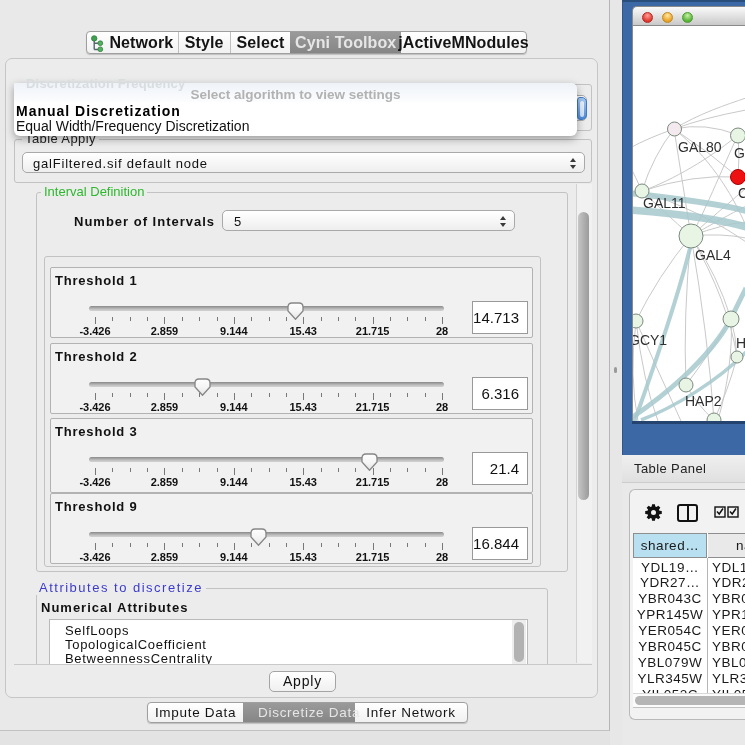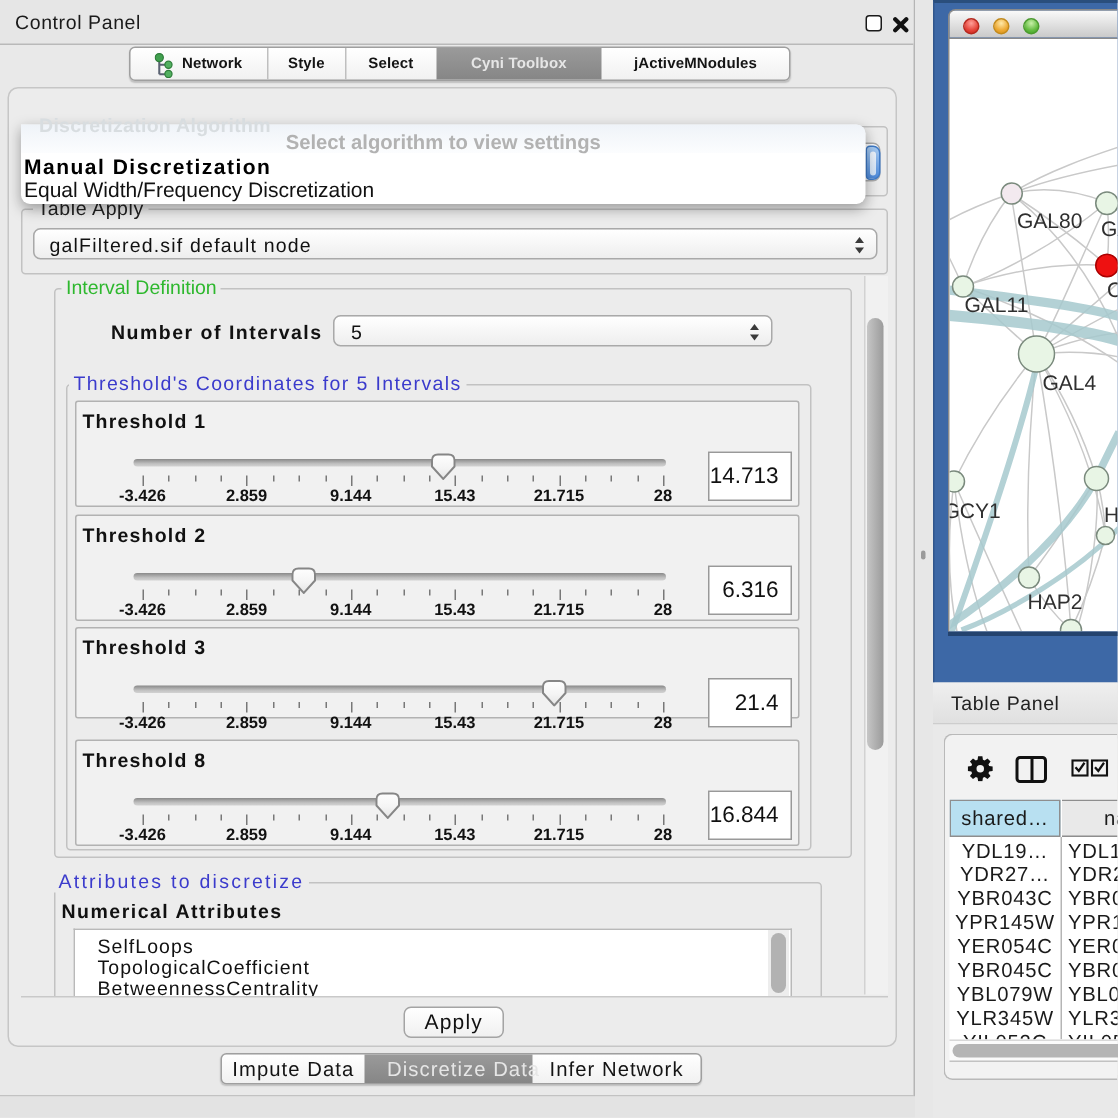--- a/index.html
+++ b/index.html
@@ -18,13 +18,6 @@
 
 <div class="abs" style="left:0;top:0;width:610px;height:731px;background:#e9e9e9;border-right:1px solid #b5b5b5;border-bottom:1px solid #c2c2c2;">
 
-  <div class="abs" style="left:0;top:0;width:609px;height:30px;background:#e6e6e6;border-bottom:1px solid #b9b9b9;">
-    <span class="abs" style="left:10px;top:7px;font-size:13px;color:#1a1a1a;letter-spacing:0.4px;">Control Panel</span>
-    <div class="abs" style="left:576.5px;top:10px;width:11px;height:11px;border:1.8px solid #1a1a1a;border-radius:2.5px;background:#fff;"></div>
-    <svg class="abs" style="left:594.5px;top:10.5px;" width="11" height="11">
-        <path d="M1.8 1.8 L9.2 9.2 M9.2 1.8 L1.8 9.2" stroke="#111" stroke-width="2.8" stroke-linecap="round"></path>
-      </svg>
-  </div>
 
   <div class="seg" style="left:86px;top:31px;width:441px;height:23px;">
     <div class="t" style="width:91px;border-radius:3px 0 0 3px;">

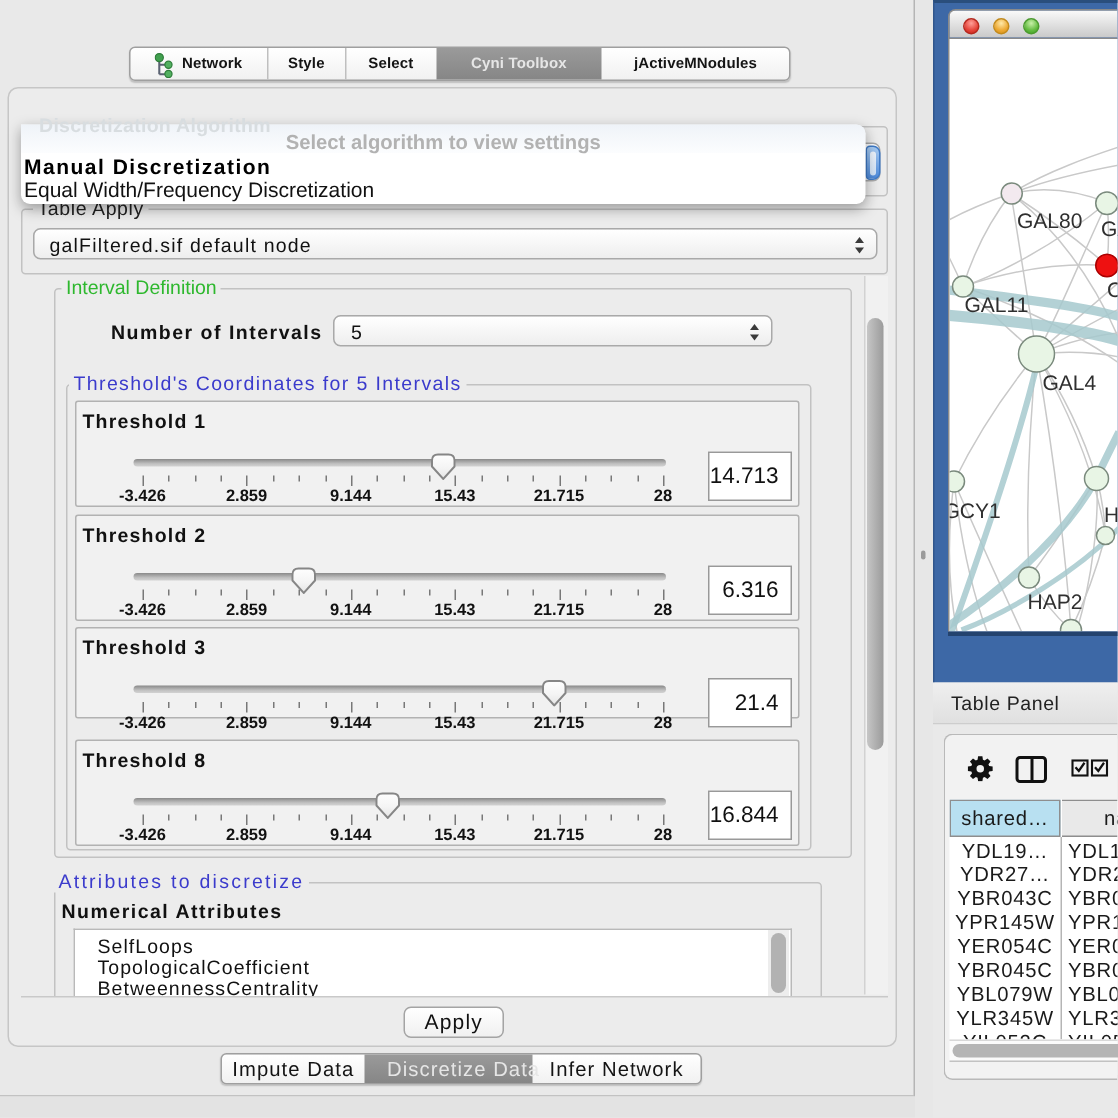--- a/index.html
+++ b/index.html
@@ -5,7 +5,7 @@
 html,body{width:745px;height:745px;overflow:hidden;background:#e7e7e7;font-family:"Liberation Sans",sans-serif;}
 .abs{position:absolute;}
 .seg{position:absolute;display:flex;border:1px solid #9f9f9f;border-radius:4px;background:linear-gradient(#ffffff,#f1f1f1);box-shadow:0 1px 1px rgba(0,0,0,0.18);}
-.seg .t{display:flex;align-items:center;justify-content:center;font-size:10px;font-weight:600;color:#141414;white-space:nowrap;letter-spacing:0.1px;}
+.seg .t{display:flex;align-items:center;justify-content:center;font-size:16px;font-weight:600;color:#141414;white-space:nowrap;letter-spacing:0.1px;}
 .seg .sep{width:1px;background:#bfbfbf;margin:0;}
 .seg .sel{background:linear-gradient(#9a9a9a,#868686);color:#e6e6e6;}
 .gbox{position:absolute;border:1px solid #c2c2c2;border-radius:3px;}

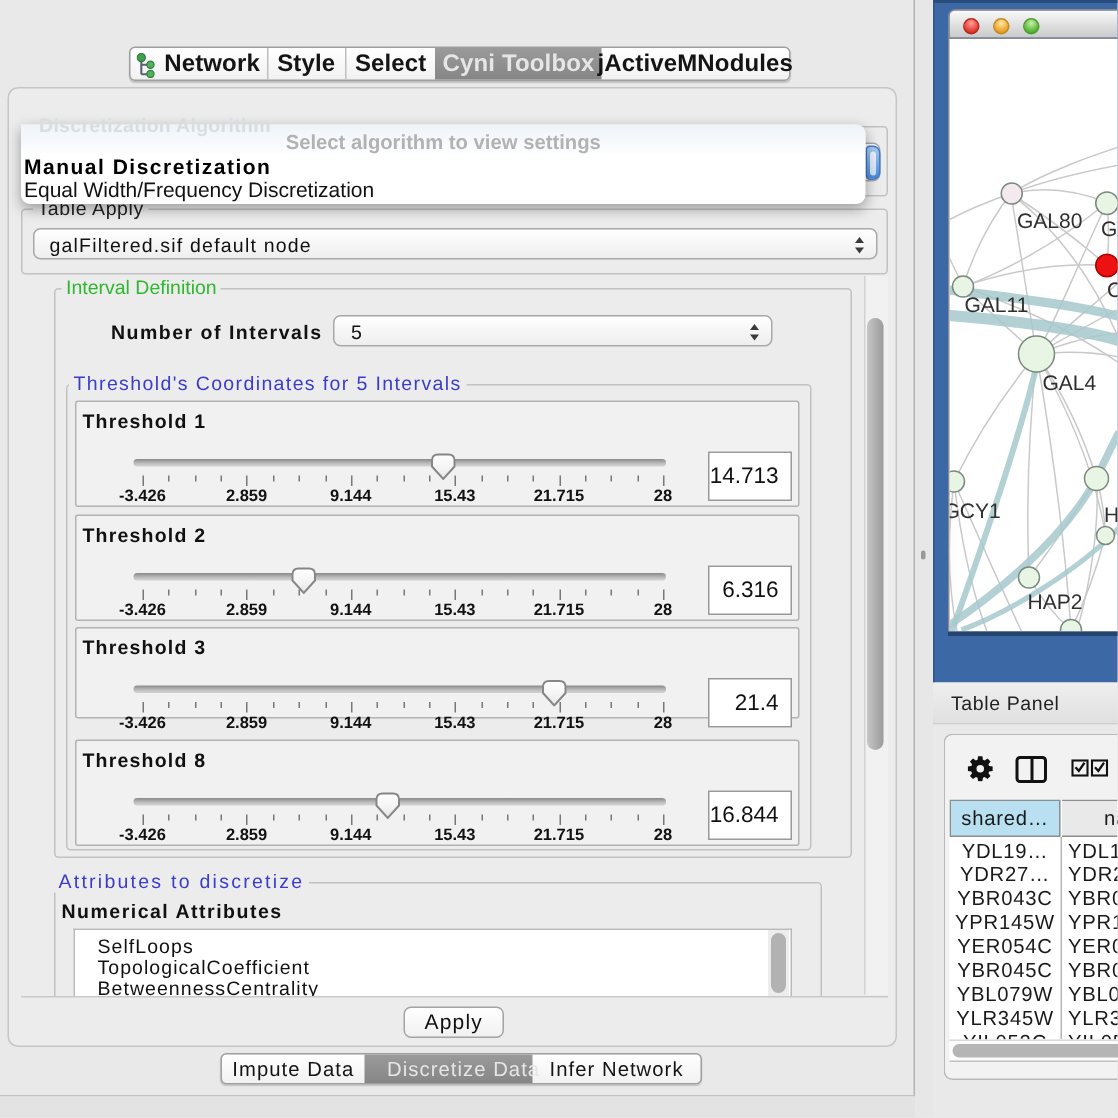--- a/index.html
+++ b/index.html
@@ -247,7 +247,7 @@
 <div class="abs" style="left:14px;top:83px;width:563px;height:53px;background:#ffffff;border-radius:0 6px 6px 6px;box-shadow:0 3px 9px rgba(0,0,0,0.35);z-index:30;">
     <div style="position:absolute;left:0;top:0;width:100%;height:19px;background:linear-gradient(rgba(233,239,246,0.75),rgba(245,248,252,0.3));border-radius:0 6px 0 0;"></div>
   </div>
-<span class="abs" style="left:26px;top:76px;font-size:13px;font-weight:bold;color:#d8dde0;z-index:31;letter-spacing:0.2px;">Discretization Algorithm</span>
+<span class="abs" style="left:26px;top:76px;font-size:13px;font-weight:bold;color:#d8dde0;z-index:31;letter-spacing:0.2px;">Discretization Frequency</span>
 <div class="abs" style="left:14px;top:87px;width:563px;text-align:center;font-size:13.5px;font-weight:600;color:#b2b2b2;z-index:31;">Select algorithm to view settings</div>
 <span class="abs" style="left:16px;top:103px;font-size:14px;font-weight:bold;letter-spacing:1px;color:#000;z-index:31;">Manual Discretization</span>
 <span class="abs" style="left:16px;top:117.5px;font-size:14px;color:#111;z-index:31;">Equal Width/Frequency Discretization</span>

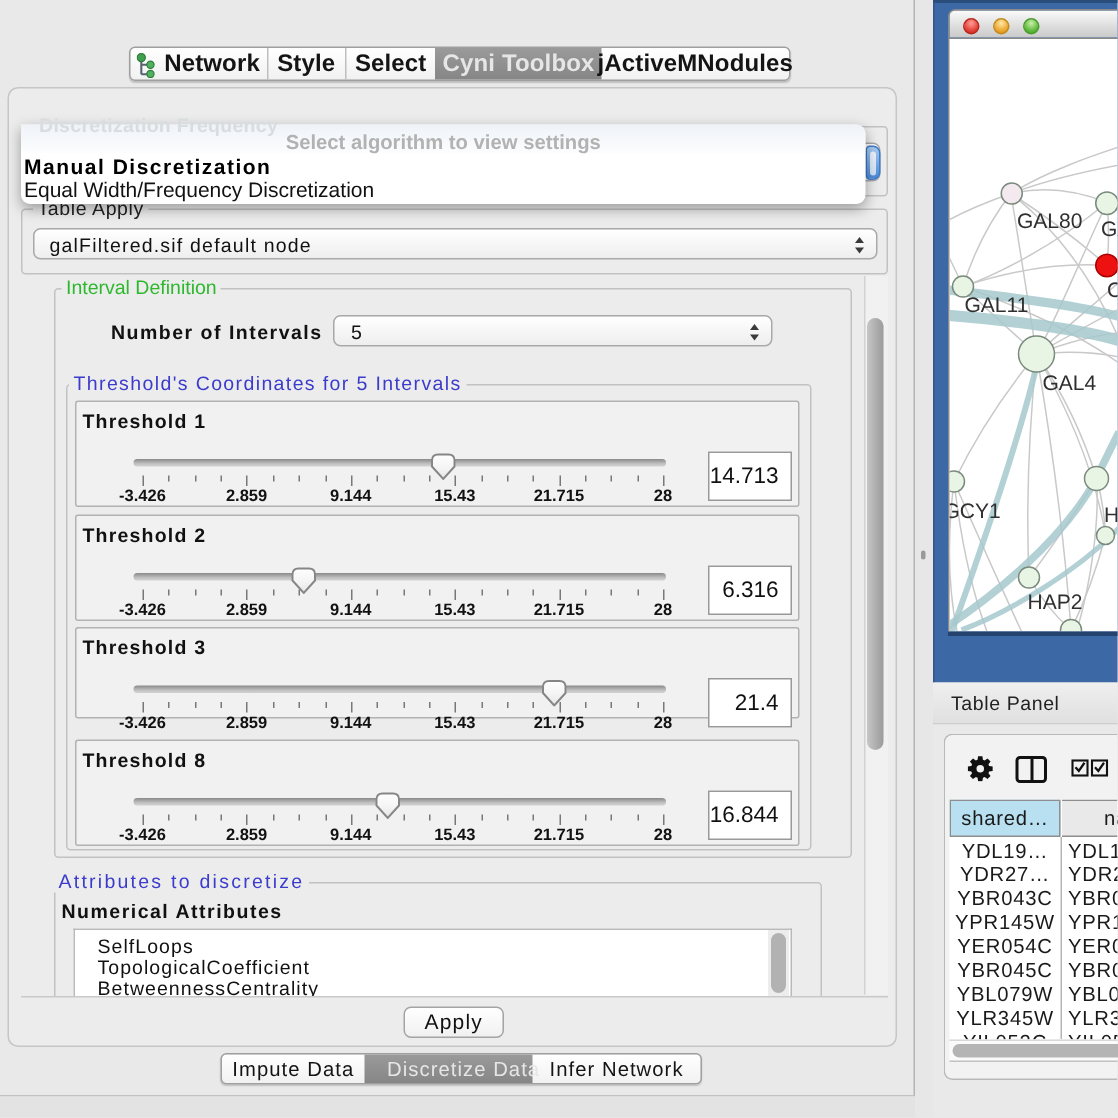--- a/index.html
+++ b/index.html
@@ -64,7 +64,6 @@
     </div>
 
     <div class="gbox" style="left:30px;top:73px;width:497px;height:311px;"></div>
-    <span class="gtitle" style="left:32px;top:66px;color:#3b3bcc;letter-spacing:0.92px;">Threshold's Coordinates for 5 Intervals</span>
 
     <svg width="0" height="0" style="position:absolute">
         <defs>

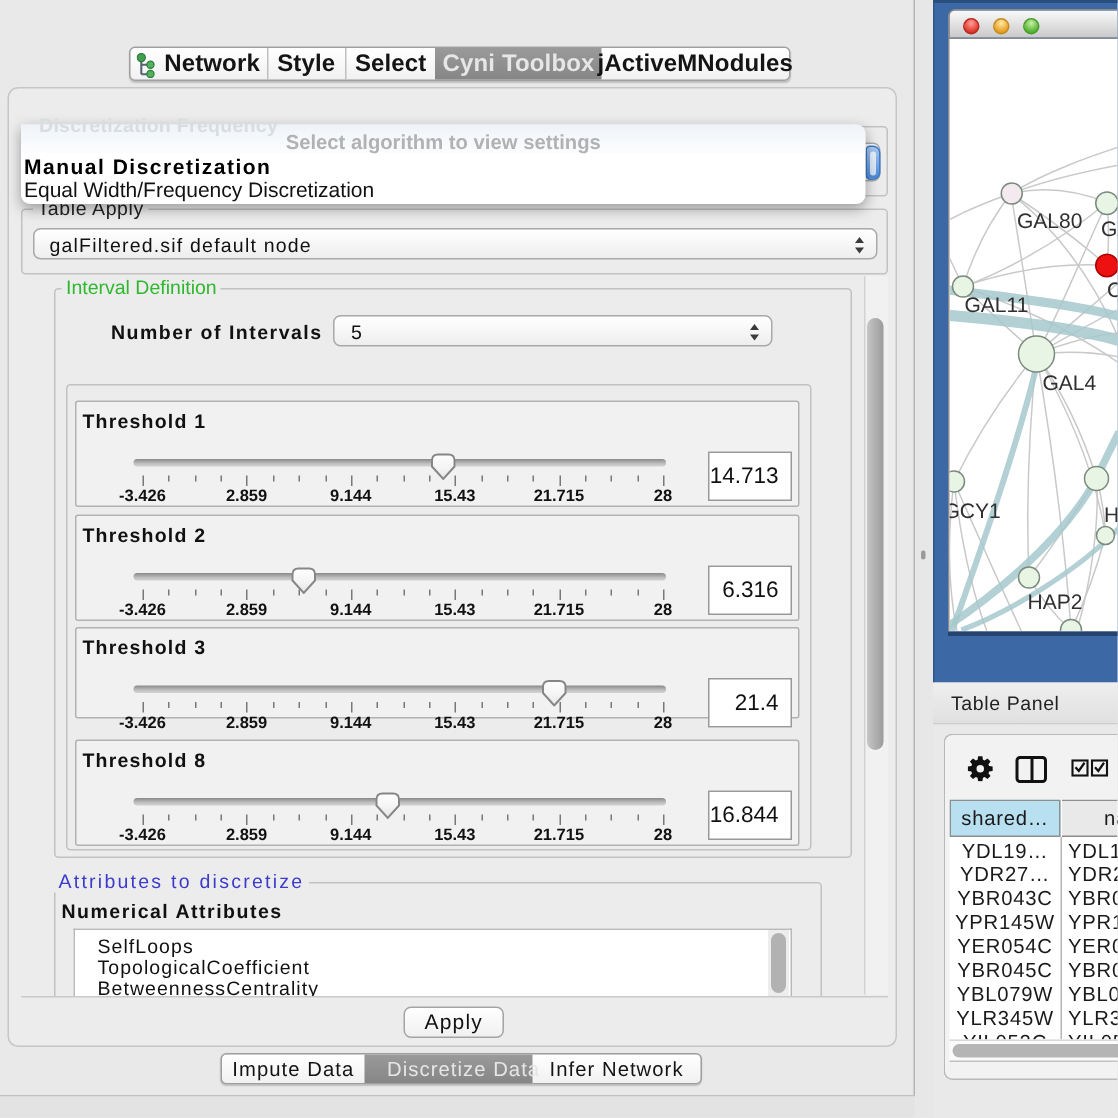--- a/index.html
+++ b/index.html
@@ -144,7 +144,7 @@
         </svg>
         <div class="abs" style="left:421px;top:33px;width:56px;height:33px;background:#fff;border:1px solid #999;font-size:15px;color:#111;text-align:right;line-height:31px;padding-right:8px;">6.316</div>
       </div>
-    <div class="abs" style="left:36px;top:235px;width:483px;height:61px;background:#f1f1f1;border:1px solid #b2b2b2;border-radius:2px;">
+    <div class="abs" style="left:36px;top:235px;width:483px;height:75px;background:#f1f1f1;border:1px solid #b2b2b2;border-radius:2px;">
         <span class="abs bold" style="left:4px;top:5px;font-size:13px;letter-spacing:0.8px;color:#111;">Threshold 3</span>
         <div class="abs" style="left:38px;top:38px;width:355px;height:5px;border-radius:2.5px;background:linear-gradient(#898989,#c2c2c2 65%,#d2d2d2);"></div>
         <div class="abs" style="left:44.0px;top:49px;width:1px;height:7px;background:#787878;"></div>

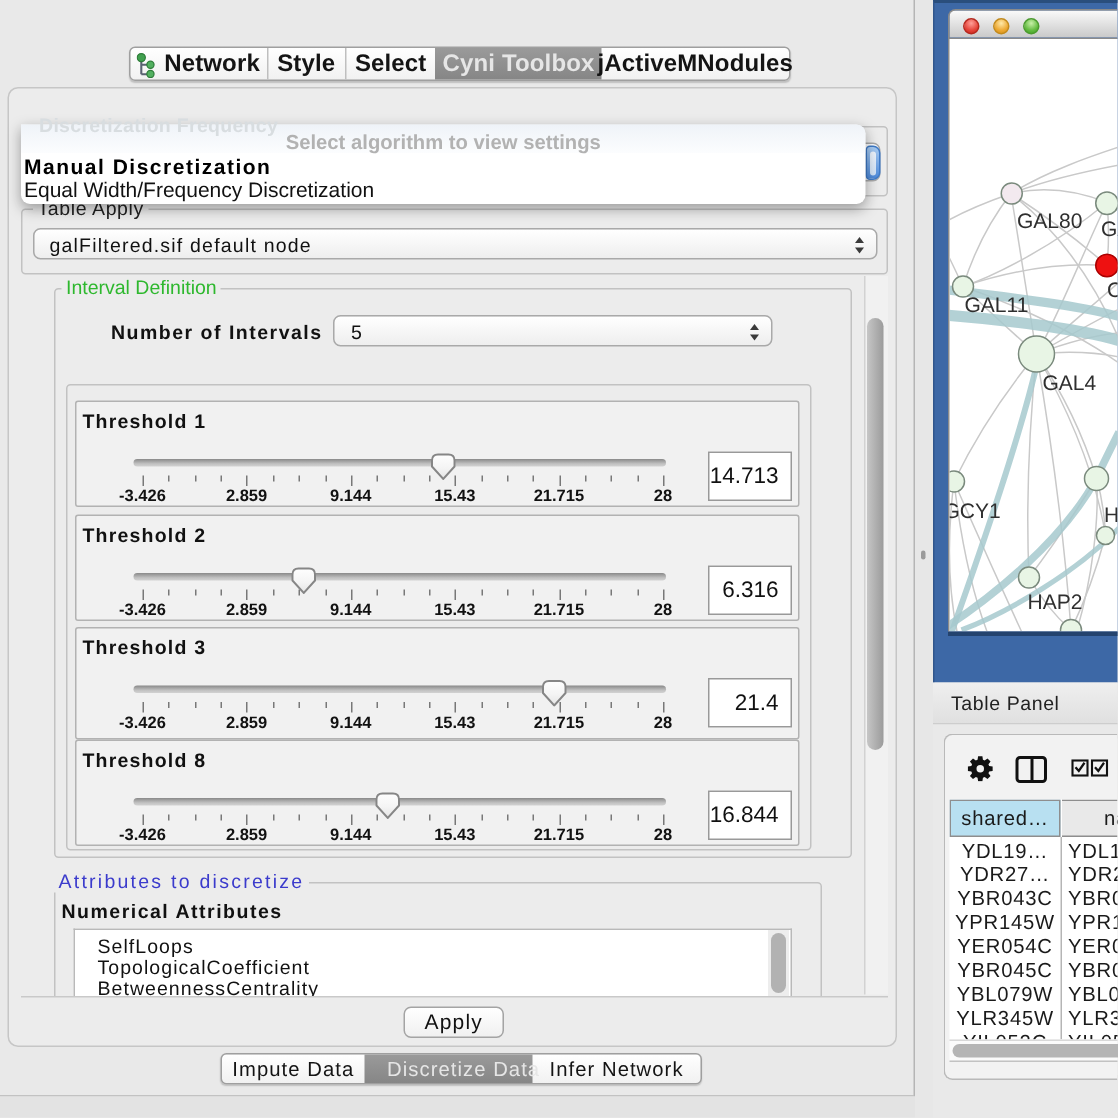--- a/index.html
+++ b/index.html
@@ -180,7 +180,7 @@
         <div class="abs" style="left:421px;top:33px;width:56px;height:33px;background:#fff;border:1px solid #999;font-size:15px;color:#111;text-align:right;line-height:31px;padding-right:8px;">21.4</div>
       </div>
     <div class="abs" style="left:36px;top:310px;width:483px;height:71px;background:#f1f1f1;border:1px solid #b2b2b2;border-radius:2px;">
-        <span class="abs bold" style="left:4px;top:5px;font-size:13px;letter-spacing:0.8px;color:#111;">Threshold 8</span>
+        <span class="abs bold" style="left:4px;top:5px;font-size:13px;letter-spacing:0.8px;color:#111;">Threshold 9</span>
         <div class="abs" style="left:38px;top:38px;width:355px;height:5px;border-radius:2.5px;background:linear-gradient(#898989,#c2c2c2 65%,#d2d2d2);"></div>
         <div class="abs" style="left:44.0px;top:49px;width:1px;height:7px;background:#787878;"></div>
         <div class="abs" style="left:61.4px;top:49px;width:1px;height:4px;background:#787878;"></div>

